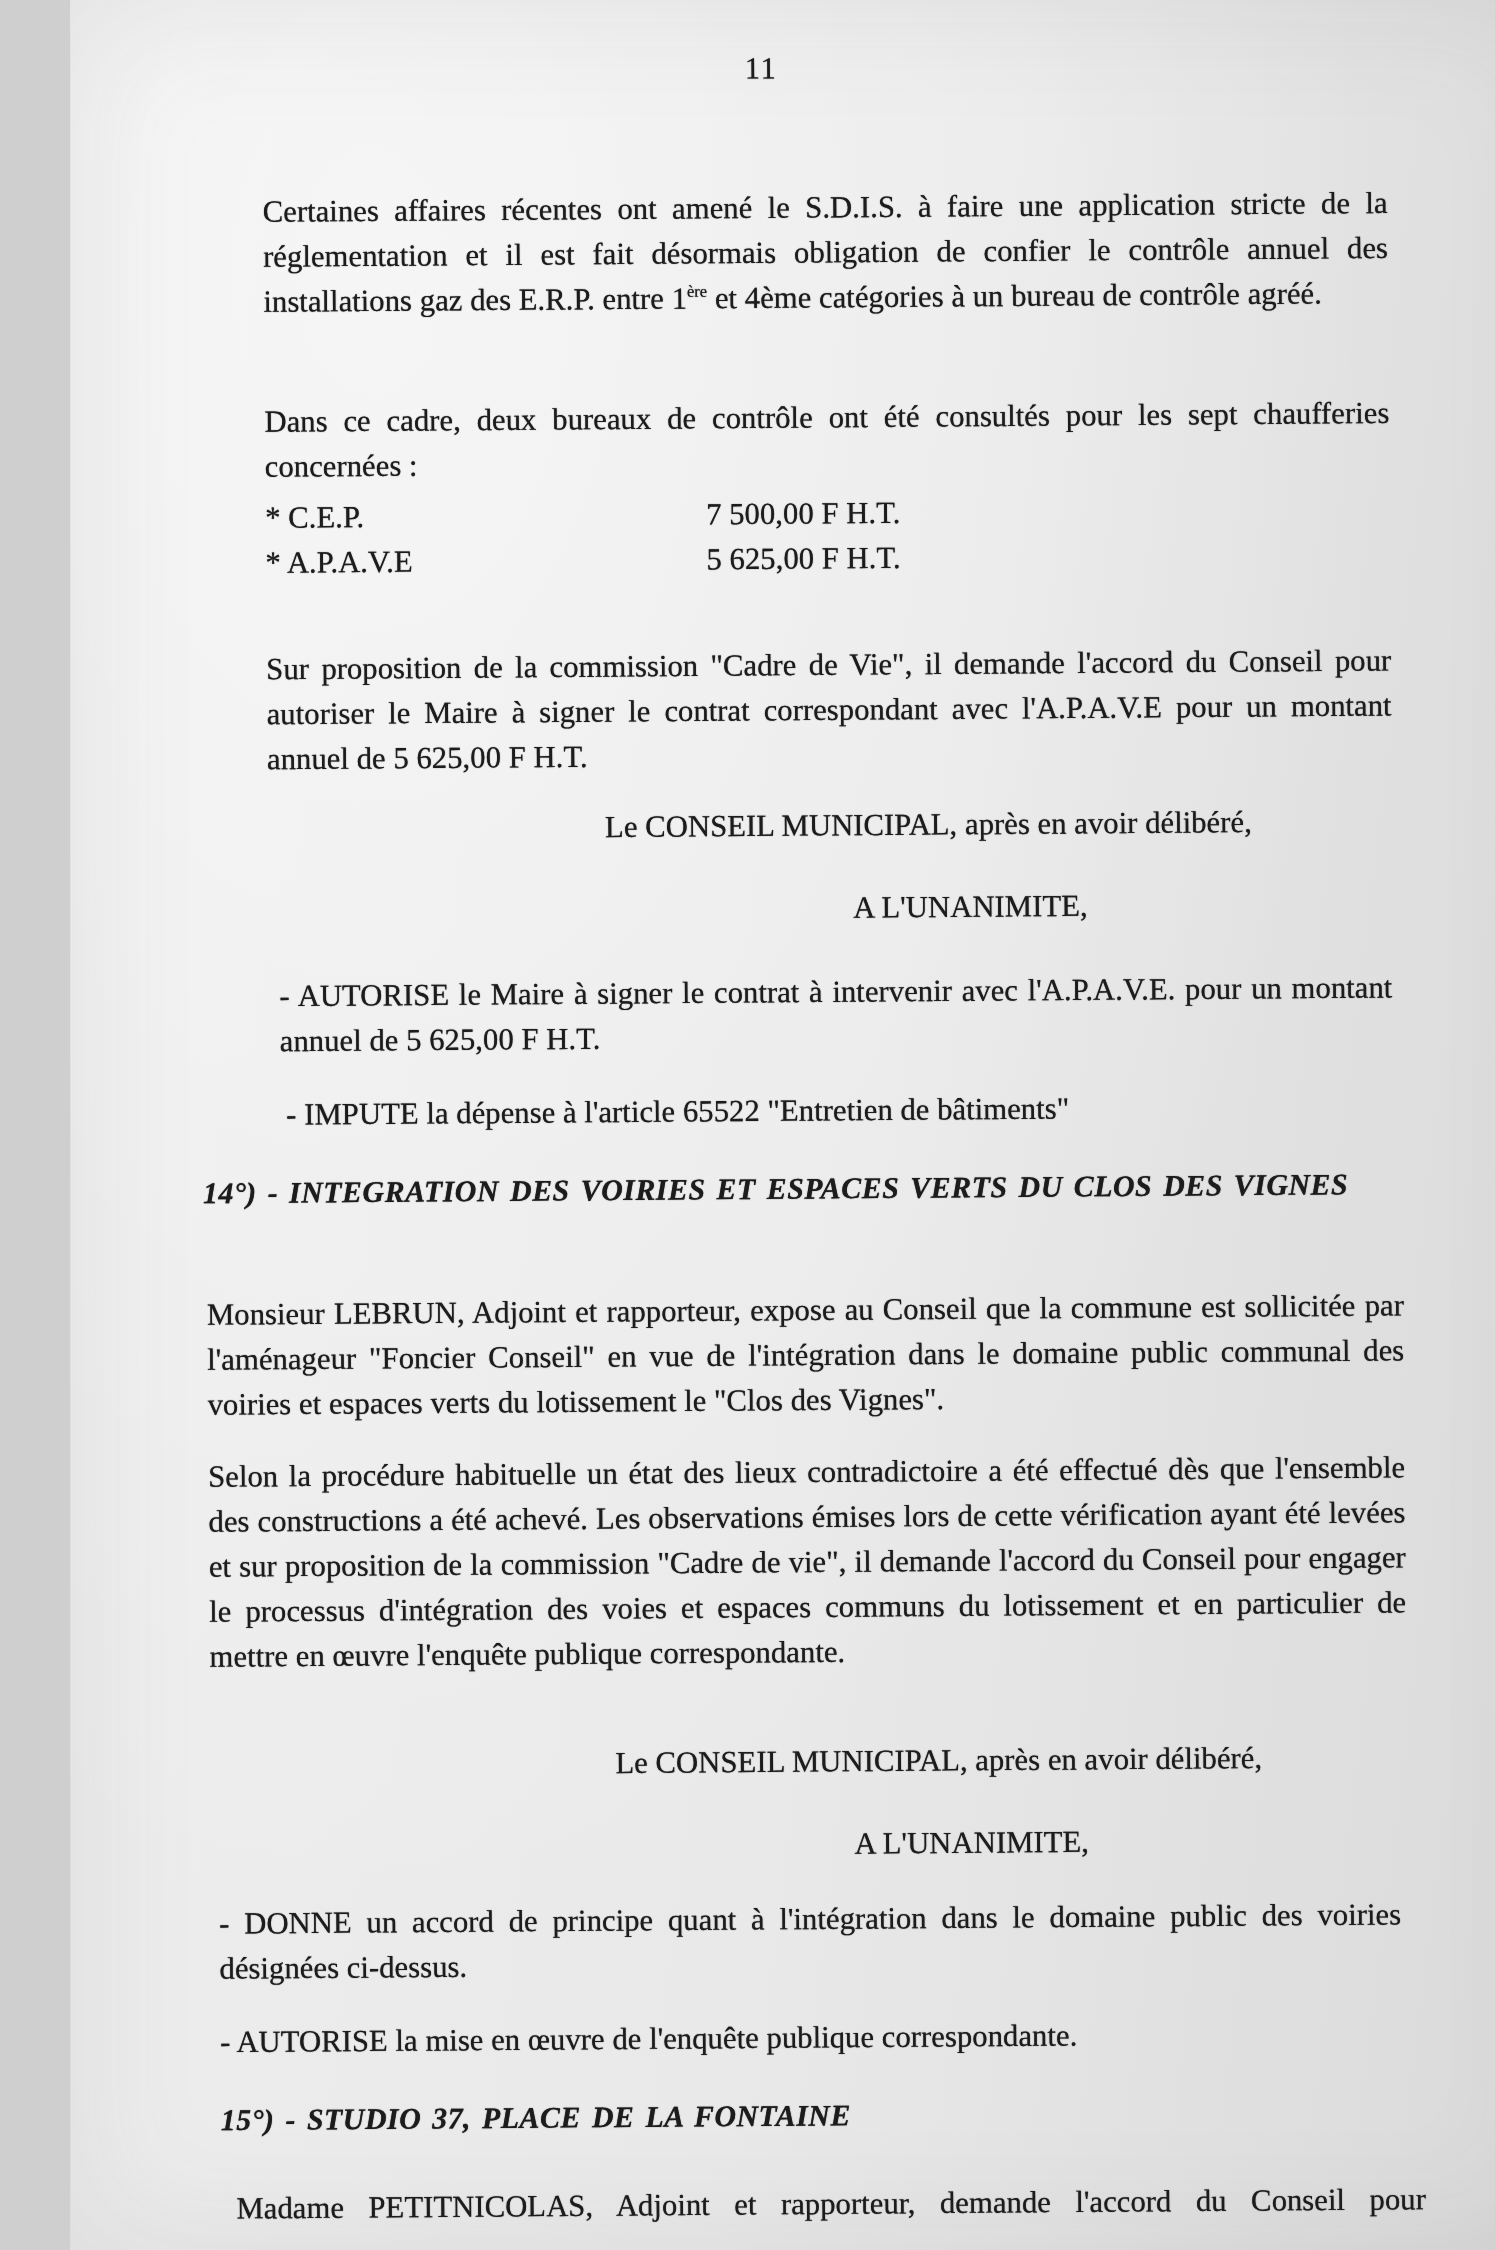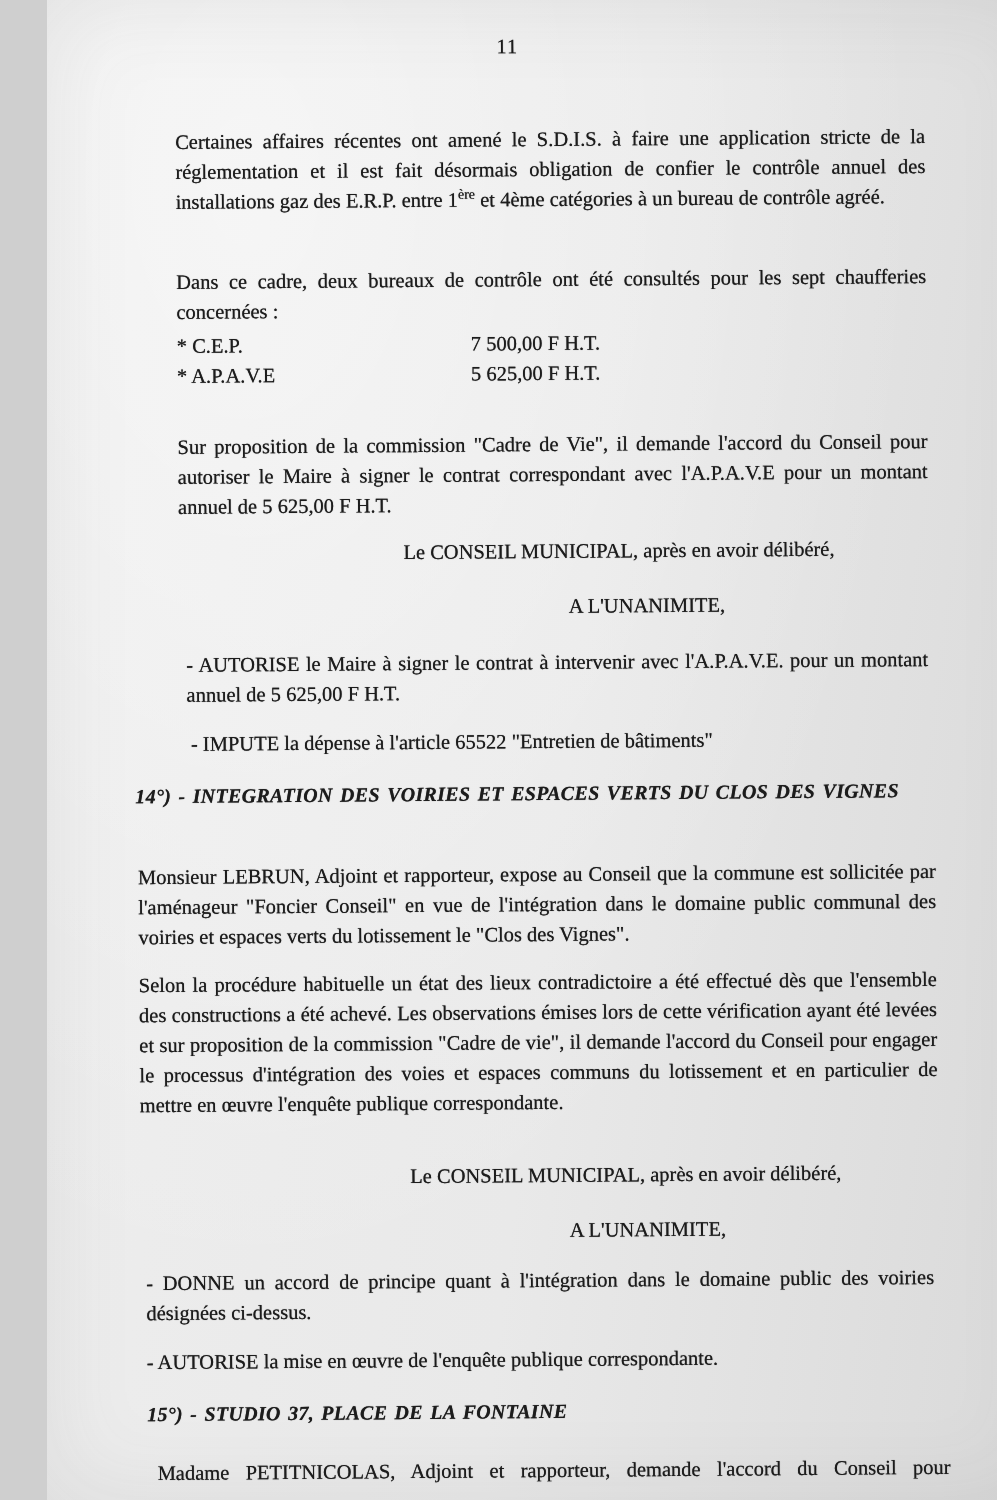--- a/index.html
+++ b/index.html
@@ -57,7 +57,7 @@
   .quote-row { display: flex; }
   .quote-label { width: 294px; }
   sup {
-    font-size: 14px;
+    font-size: 11px;
     line-height: 0;
     vertical-align: super;
   }

